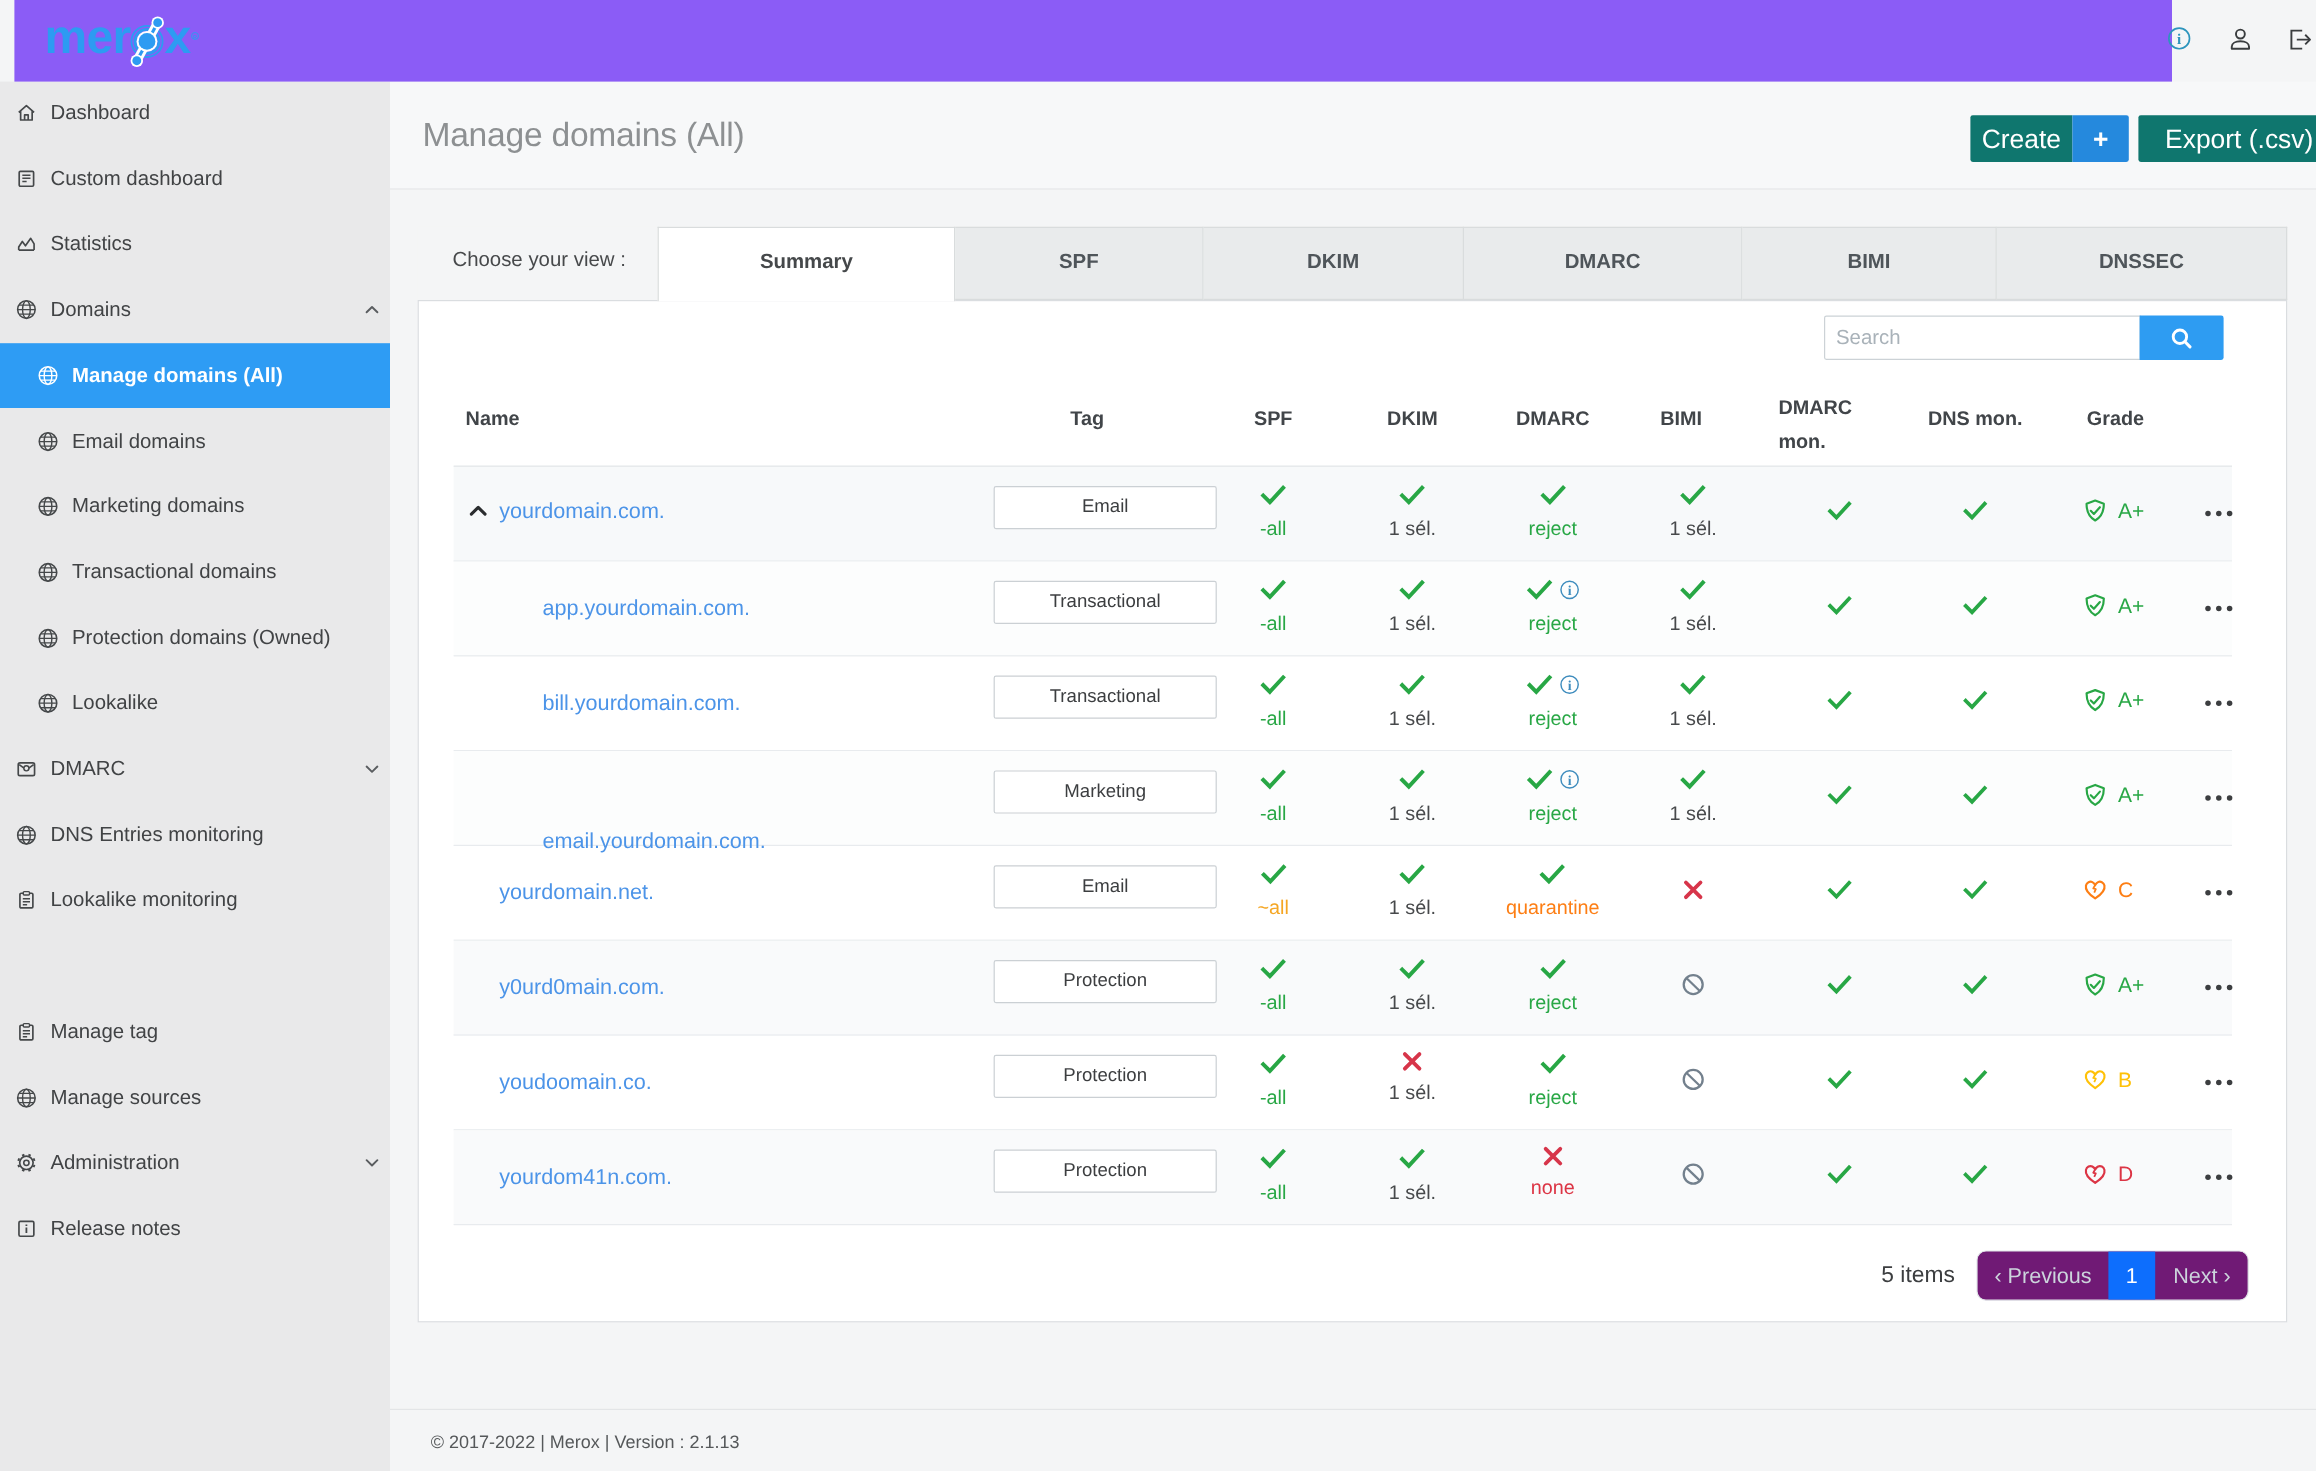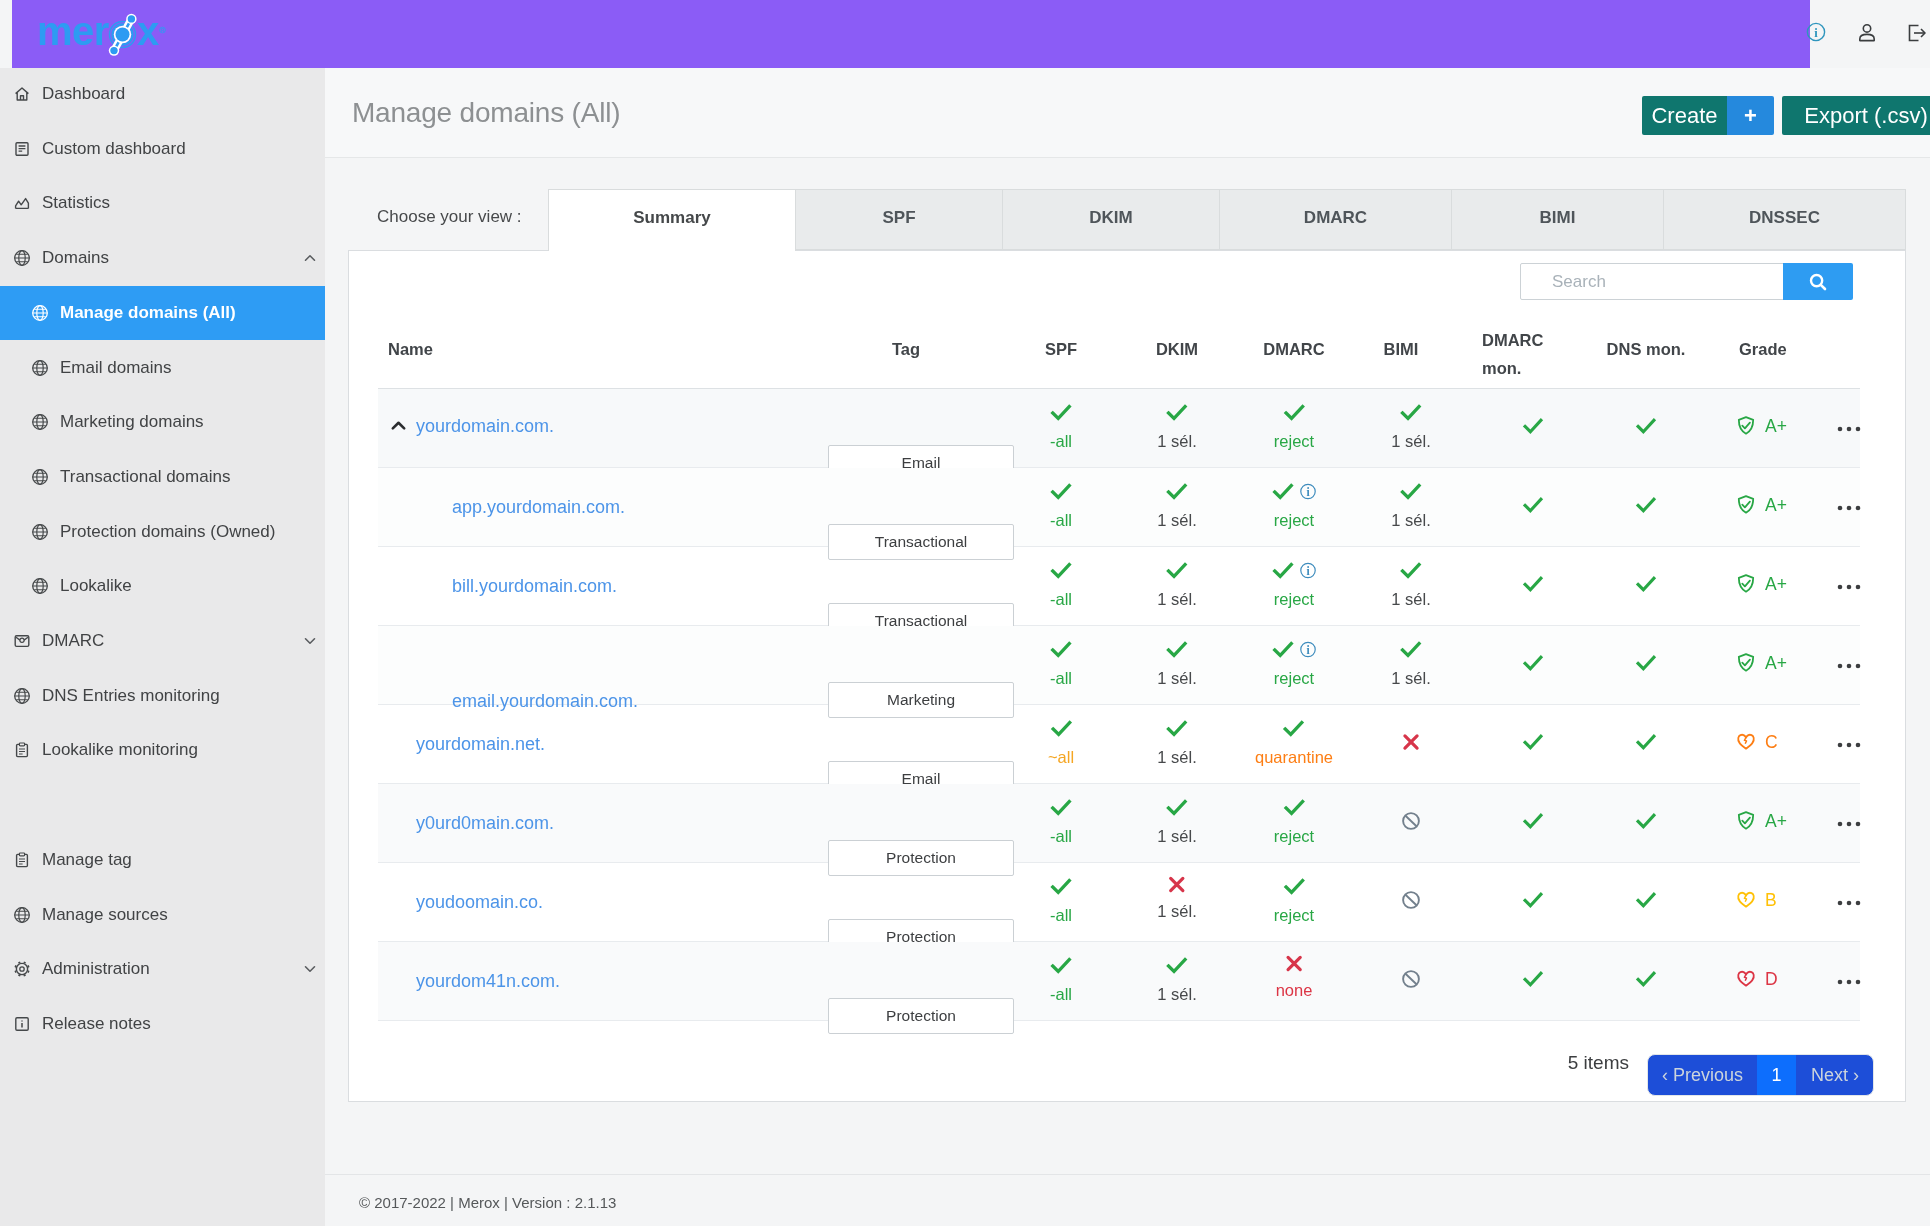--- a/index.html
+++ b/index.html
@@ -30,7 +30,7 @@
 #card { position:absolute; left:348px; top:250px; width:1558px; height:852px; background:#fff; border:1px solid #dadde0; border-top:1px solid #dadde0; z-index:5; }
 
 #search { position:absolute; left:1171px; top:12px; width:332px; height:37px; }
-#search input { position:absolute; left:0; top:0; width:264px; height:37px; border:1px solid #ccd2d6; border-radius:2px 0 0 2px; font-size:17px; color:#444; padding-left:31px; font-family:"Liberation Sans",sans-serif; background:#fff; }
+#search input { position:absolute; left:0; top:0; width:264px; height:37px; border:1px solid #ccd2d6; border-radius:2px 0 0 2px; font-size:17px; color:#444; padding-left:9px; font-family:"Liberation Sans",sans-serif; background:#fff; }
 #search input::placeholder { color:#a9b2b9; }
 #searchbtn { position:absolute; left:263px; top:0; width:70px; height:37px; background:#2e9cf2; border-radius:0 2px 2px 0; }
 #searchbtn svg { position:absolute; left:50%; top:50%; transform:translate(-50%,-50%); }

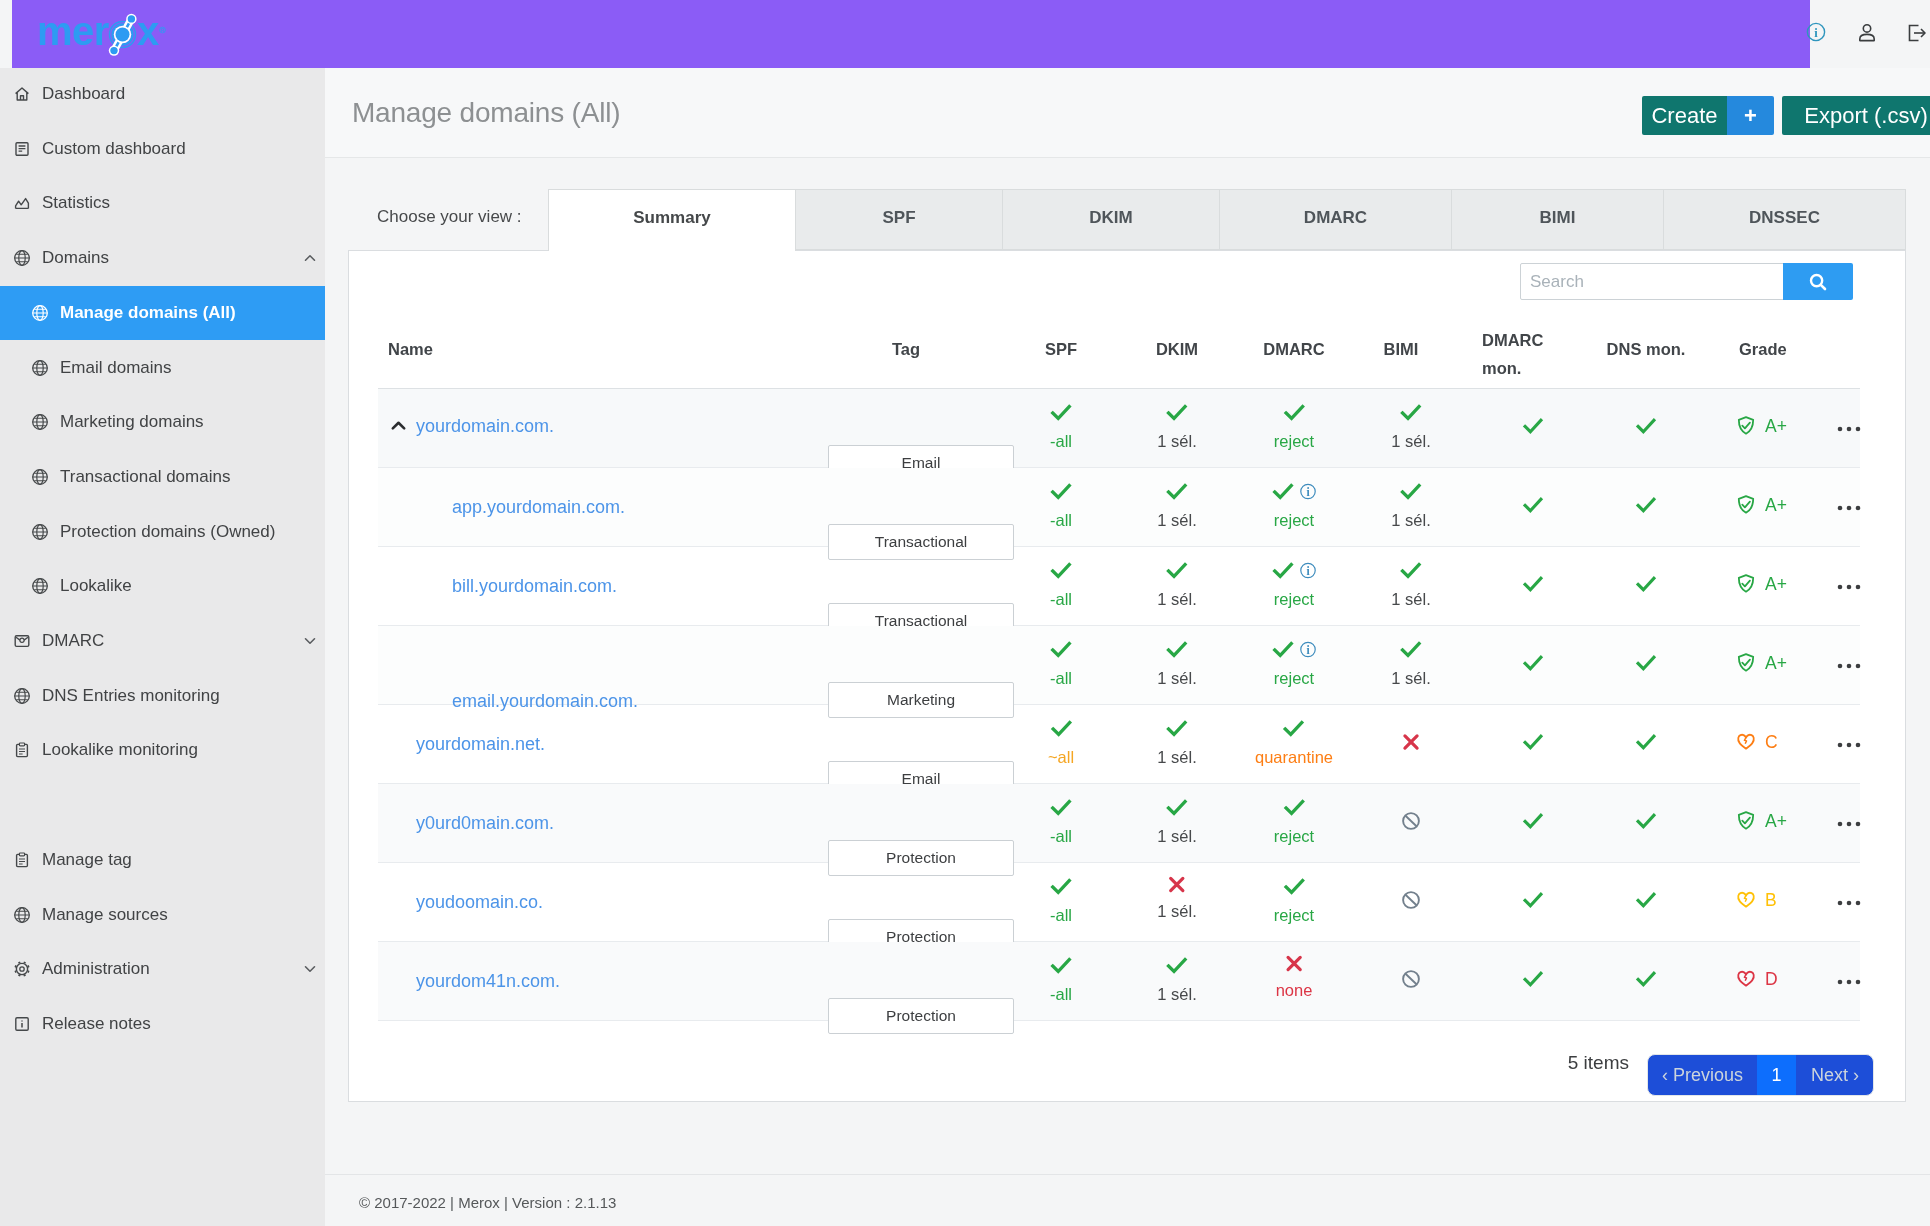--- a/index.html
+++ b/index.html
@@ -44,7 +44,7 @@
 .lbl { font-size:16.5px; margin-top:9px; line-height:17px; }
 .green { color:#28a745; } .dark { color:#47494b; } .amber { color:#f5a623; } .orange { color:#fd7e14; } .red { color:#dc3545; }
 .name { position:absolute; top:50%; transform:translateY(-50%); font-size:18px; color:#4c94e8; white-space:nowrap; }
-.tagbox { position:absolute; left:450px; top:calc(50% - 5px); transform:translateY(-50%); width:186px; height:36px; border:1px solid #cbd0d4; background:#fff; border-radius:2px; text-align:center; line-height:34px; font-size:15.5px; color:#3c3e40;margin-top:40px; }
+.tagbox { position:absolute; left:450px; top:calc(50% - 5px); transform:translateY(-50%); width:186px; height:36px; border:1px solid #cbd0d4; background:#fff; border-radius:2px; text-align:center; line-height:34px; font-size:15.5px; color:#3c3e40; }
 .mid { position:absolute; top:50%; transform:translate(-50%,-50%); }
 .grade { position:absolute; top:50%; transform:translateY(-50%); font-size:17.5px; font-weight:400; }
 

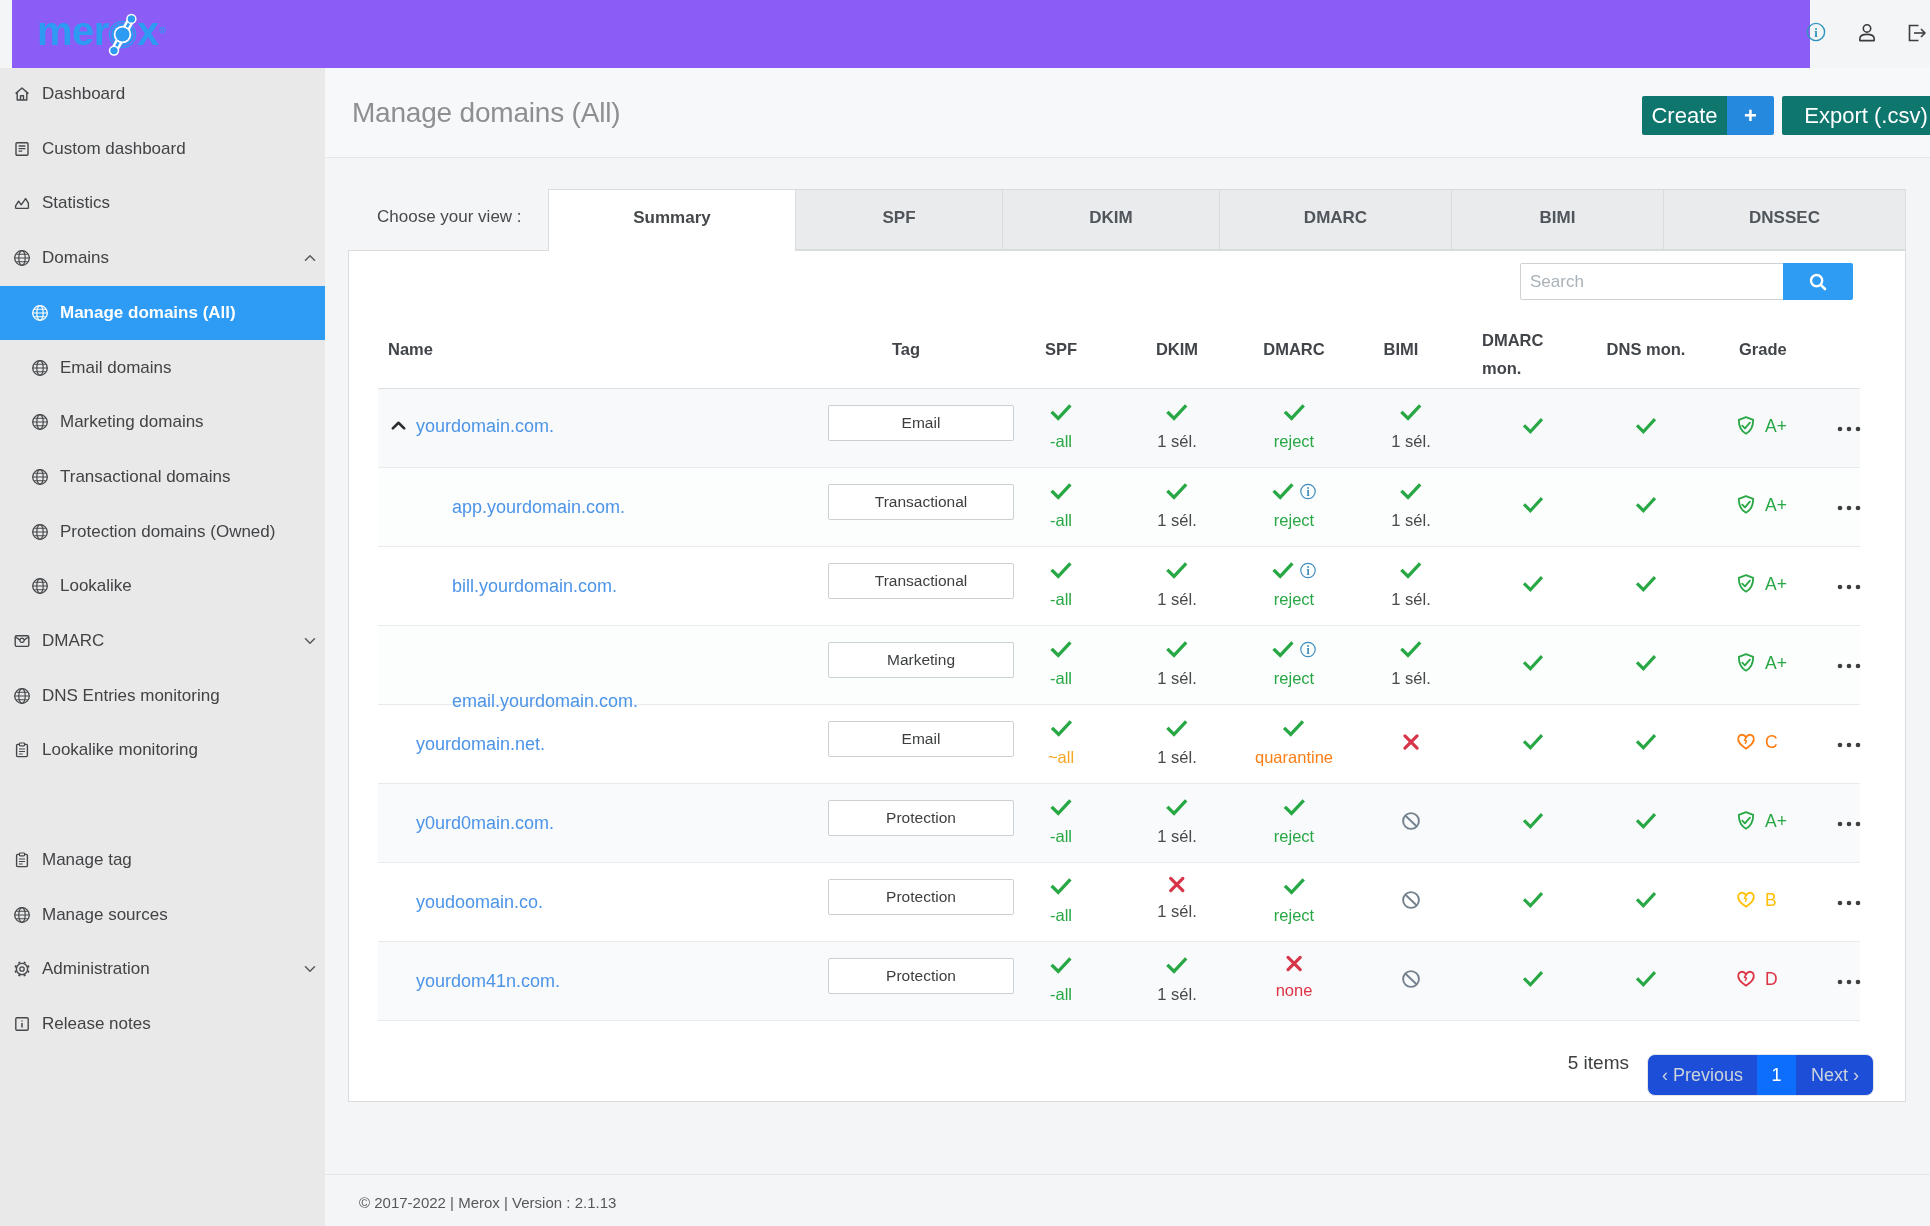--- a/index.html
+++ b/index.html
@@ -48,7 +48,7 @@
 .mid { position:absolute; top:50%; transform:translate(-50%,-50%); }
 .grade { position:absolute; top:50%; transform:translateY(-50%); font-size:17.5px; font-weight:400; }
 
-#pgn { position:absolute; left:1298px; top:791px; width:227px; height:42px; border:1px solid #e2e6e9; border-radius:8px; background:#1d4ed8;margin-top:12px; }
+#pgn { position:absolute; left:1298px; top:791px; width:227px; height:42px; border:1px solid #e2e6e9; border-radius:8px; background:#701a75; }
 #pgn .prev { position:absolute; left:0; top:0; width:109px; height:40px; line-height:40px; text-align:center; color:#ccd4dc; font-size:18px; }
 #pgn .cur { position:absolute; left:109px; top:0; width:39px; height:40px; line-height:40px; text-align:center; color:#fff; background:#0d6efd; font-size:18px; }
 #pgn .next { position:absolute; left:148px; top:0; width:78px; height:40px; line-height:40px; text-align:center; color:#ccd4dc; font-size:18px; }

